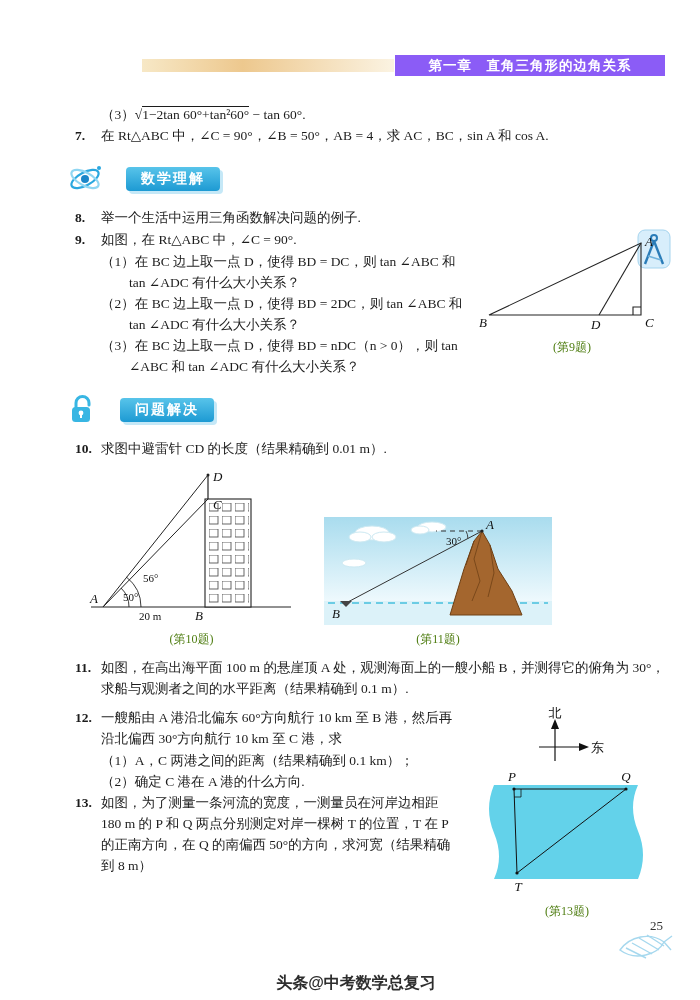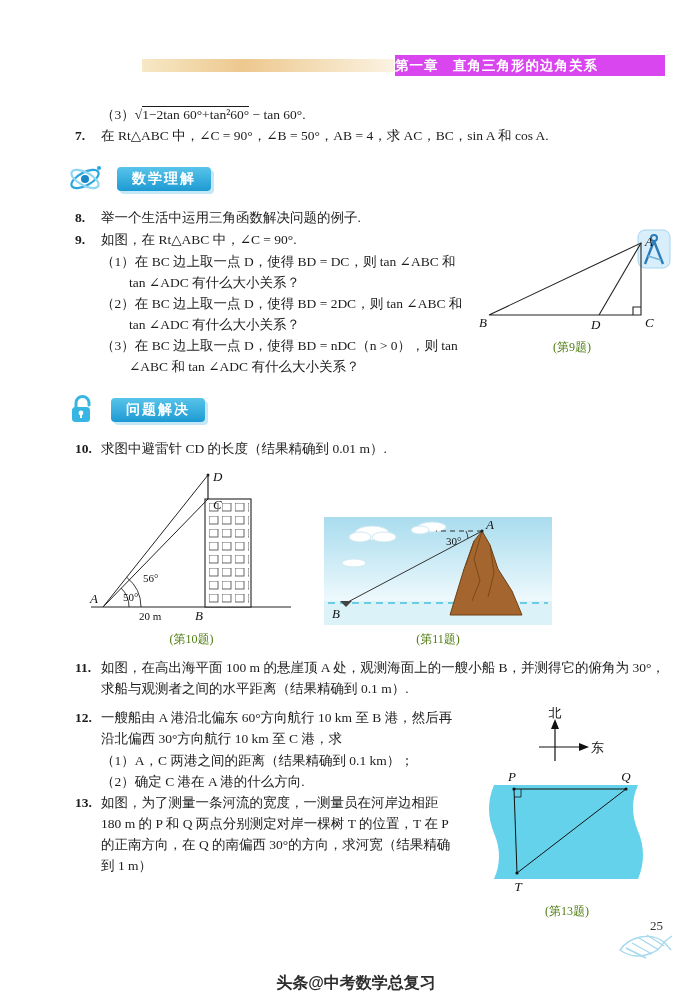--- a/index.html
+++ b/index.html
@@ -13,8 +13,8 @@
   .hdr-grad { position:absolute; left:142px; top:59px; width:252px; height:13px;
     background:linear-gradient(90deg,#f7e8c6 0%, #edc88e 40%, #fbf3e2 100%); }
   .hdr-bar { position:absolute; left:395px; top:55px; width:270px; height:21px;
-    background:#d946ef; color:#fff; font-family:"Liberation Sans","DejaVu Sans",sans-serif;
-    font-weight:bold; font-size:13.5px; line-height:21px; text-align:left; letter-spacing:1px; }
+    background:#8b5cf6; color:#fff; font-family:"Liberation Sans","DejaVu Sans",sans-serif;
+    font-weight:bold; font-size:13.5px; line-height:21px; text-align:center; letter-spacing:1px; }
   .tool-icon { position:absolute; left:636px; top:226px; }
   
   .content { position:absolute; left:75px; top:104px; width:590px; }

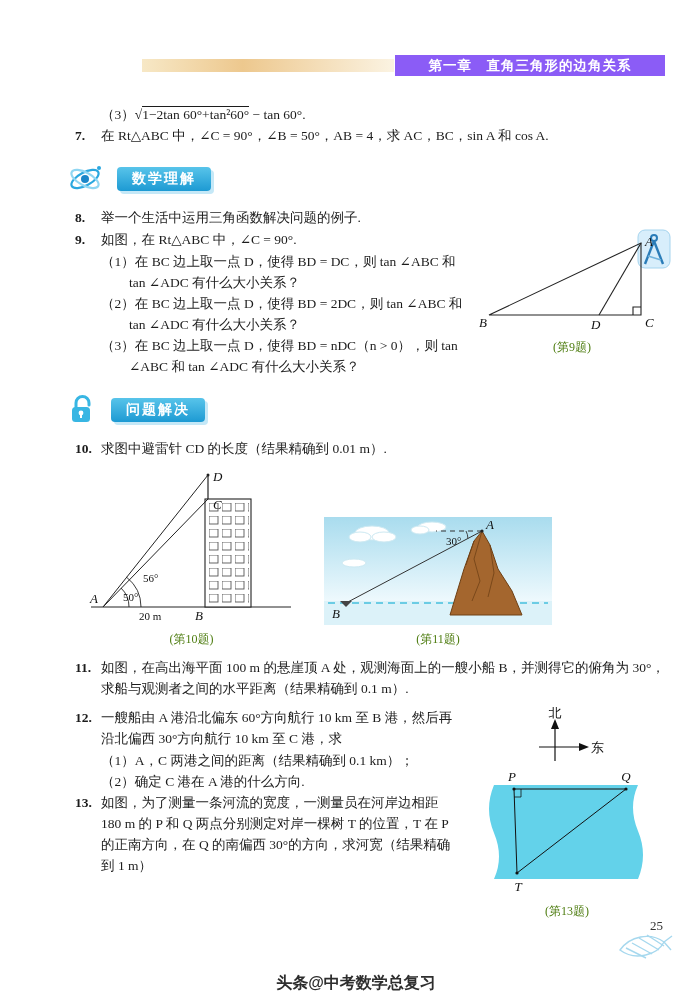--- a/index.html
+++ b/index.html
@@ -25,7 +25,7 @@
   .sub { margin-left:26px; padding-left:28px; text-indent:-28px; line-height:21px; }
   .radicand { border-top:1px solid #1c1c1c; }
   
-  .badge-row { display:flex; align-items:center; gap:14px; margin:15px 0 10px -8px; height:36px; }
+  .badge-row { display:flex; align-items:center; gap:23px; margin:15px 0 10px -8px; height:36px; }
   .badge-pill { background:linear-gradient(180deg,#58c4ea,#1d9ad3); color:#fff;
     font-family:"Liberation Sans","DejaVu Sans",sans-serif; font-weight:bold; font-size:14px;
     padding:3px 15px; border-radius:4px; letter-spacing:2px; box-shadow:3px 3px 0 #c5e8f7; }

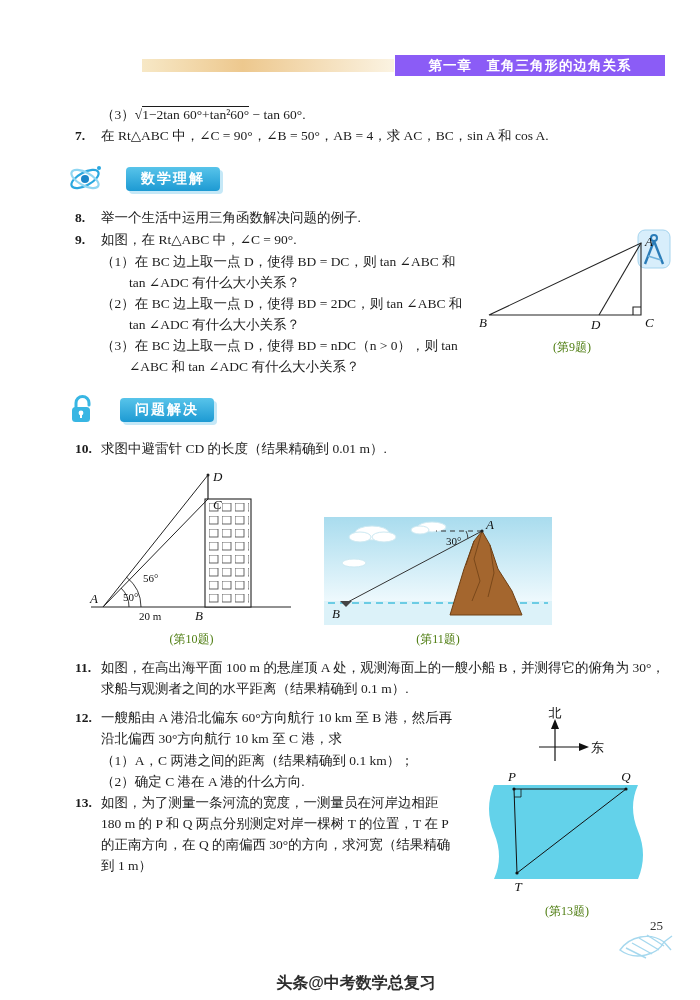--- a/index.html
+++ b/index.html
@@ -231,7 +231,7 @@
       <div class="sub">（2）确定 C 港在 A 港的什么方向.</div>
       <div class="prob">
         <span class="num">13.</span>
-        <span>如图，为了测量一条河流的宽度，一测量员在河岸边相距 180 m 的 P 和 Q 两点分别测定对岸一棵树 T 的位置，T 在 P 的正南方向，在 Q 的南偏西 30°的方向，求河宽（结果精确到 1 m）</span>
+        <span>如图，为了测量一条河流的宽度，一测量员在河岸边相距 180 m 的 P 和 Q 两点分别测定对岸一棵树 T 的位置，T 在 P 的正南方向，在 Q 的南偏西 50°的方向，求河宽（结果精确到 8 m）</span>
       </div>
       <div class="clear"></div>
     </div>

